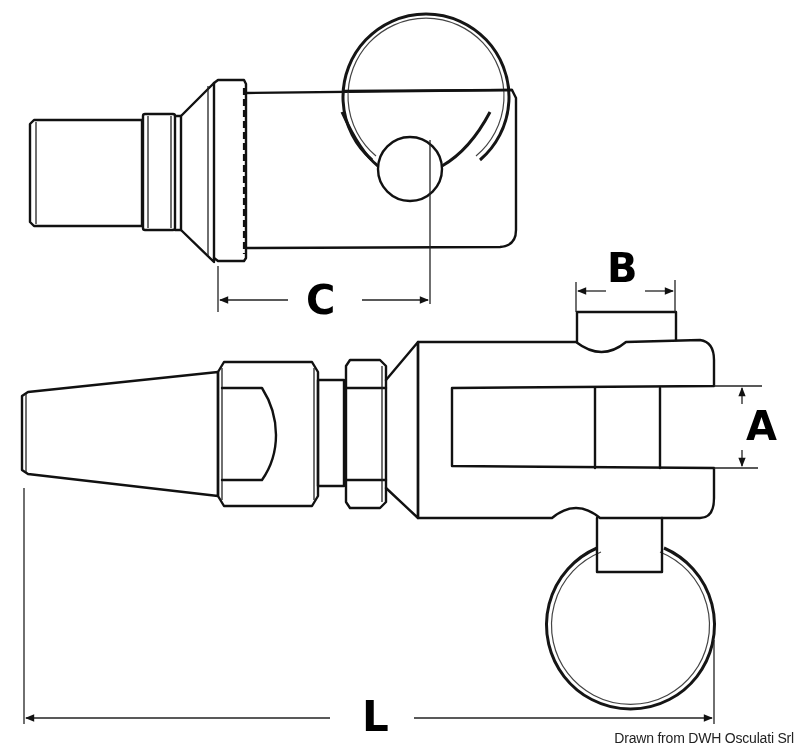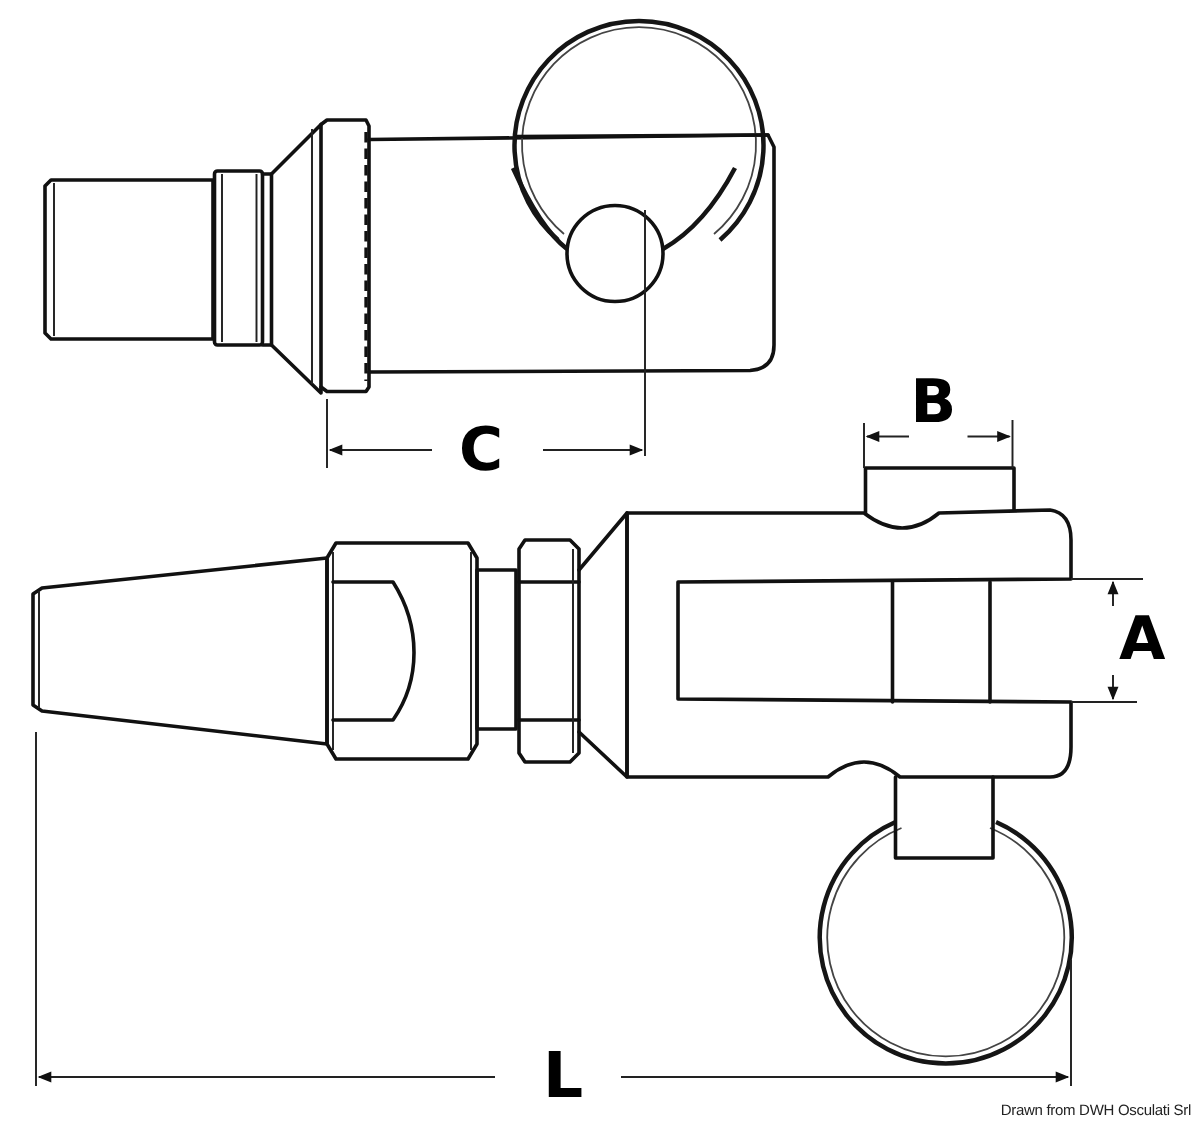--- a/index.html
+++ b/index.html
@@ -61,7 +61,7 @@
       right: 6px;
       bottom: 3px;
       font-family: "Liberation Sans", sans-serif;
-      font-size: 10px;
+      font-size: 14px;
       color: #222222;
       letter-spacing: -0.2px;
     }

